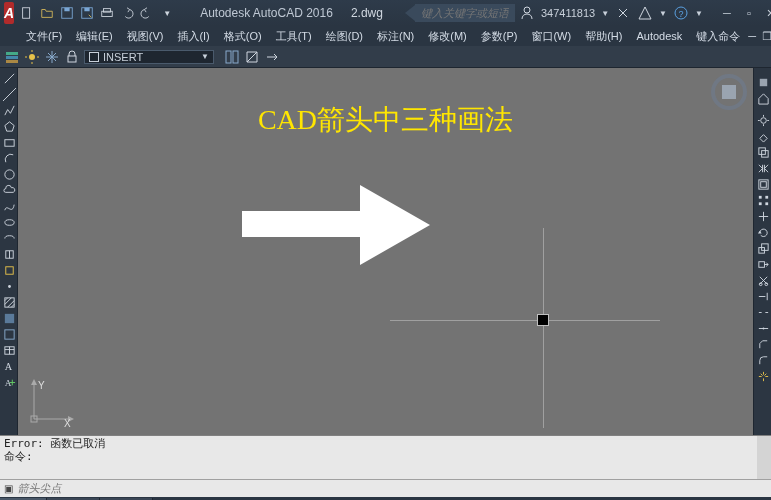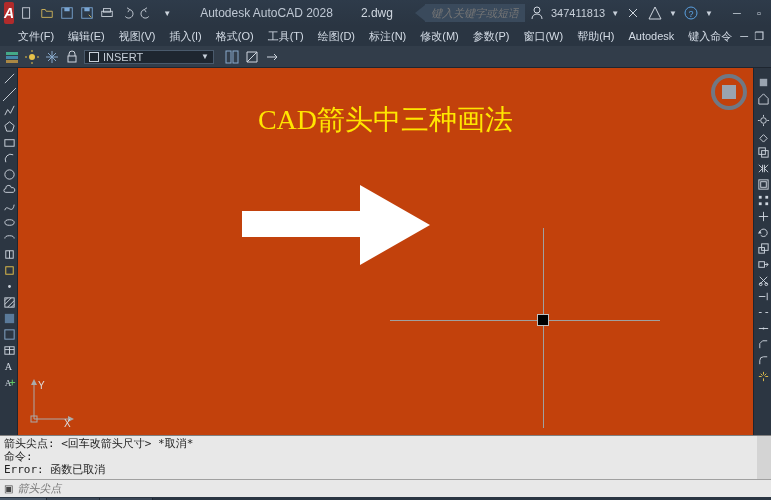--- a/index.html
+++ b/index.html
@@ -165,7 +165,7 @@
       </span>
     <span class="btn" style="font-size:8px">▼</span>
   </div>
-  <span class="title">Autodesk AutoCAD 2028</span>
+  <span class="title">Autodesk AutoCAD 2016</span>
   <span class="doc">2.dwg</span>
   <div class="searchbox">
     <span class="tri"></span>

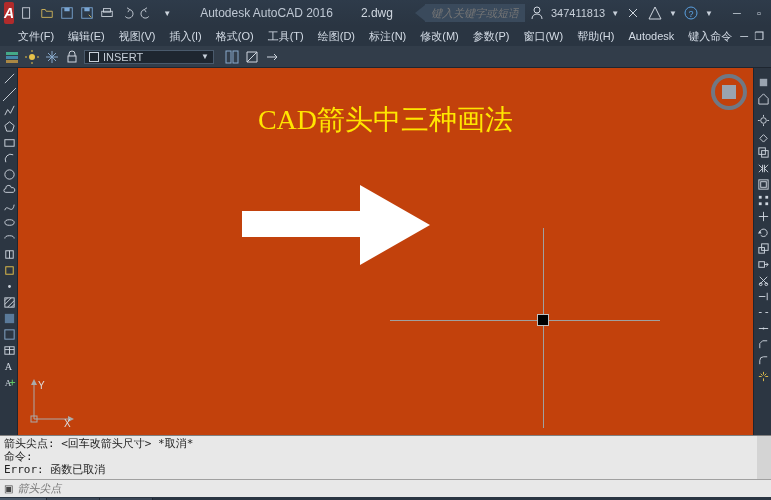--- a/index.html
+++ b/index.html
@@ -21,7 +21,7 @@
 .qat .btn { width: 18px; height: 18px; display: flex; align-items: center; justify-content: center; color: #cfd6df; cursor: pointer; }
 .qat .btn svg { width: 14px; height: 14px; }
 .titlebar .title { margin-left: 20px; color: #bfc8d4; font-size: 12px; white-space: nowrap; }
-.titlebar .doc { margin-left: 24px; color: #d0d7e0; font-size: 12px; }
+.titlebar .doc { margin-left: 14px; color: #d0d7e0; font-size: 12px; }
 .searchbox {
   margin-left: 18px; display: flex; align-items: center;
 }

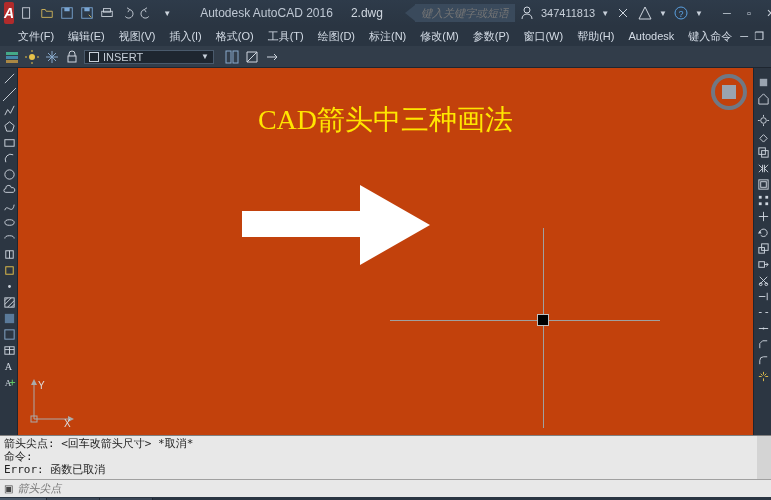--- a/index.html
+++ b/index.html
@@ -37,7 +37,7 @@
 
 .menubar {
   height: 20px; background: #2a3542; display: flex; align-items: center;
-  padding-left: 12px; gap: 2px; font-size: 11px; color: #d4dce6;
+  padding-left: 20px; gap: 2px; font-size: 11px; color: #d4dce6;
 }
 .menubar .mi { padding: 2px 6px; cursor: pointer; white-space: nowrap; }
 

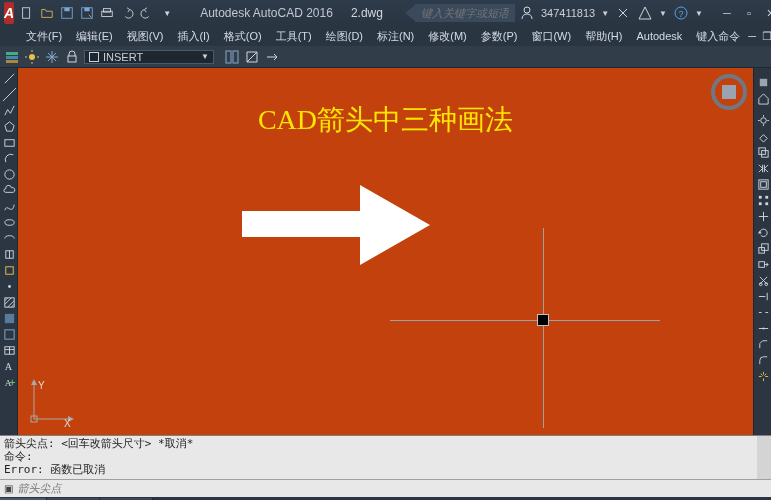--- a/index.html
+++ b/index.html
@@ -69,7 +69,7 @@
 .rtoolbar .ti { width: 18px; height: 16px; display: flex; align-items: center; justify-content: center; cursor: pointer; }
 .rtoolbar .ti svg { width: 13px; height: 13px; }
 .canvas {
-  flex: 1; background: #c2410c; position: relative; overflow: hidden;
+  flex: 1; background: #737373; position: relative; overflow: hidden;
 }
 .heading {
   position: absolute; top: 33px; left: 0; right: 0; text-align: center;

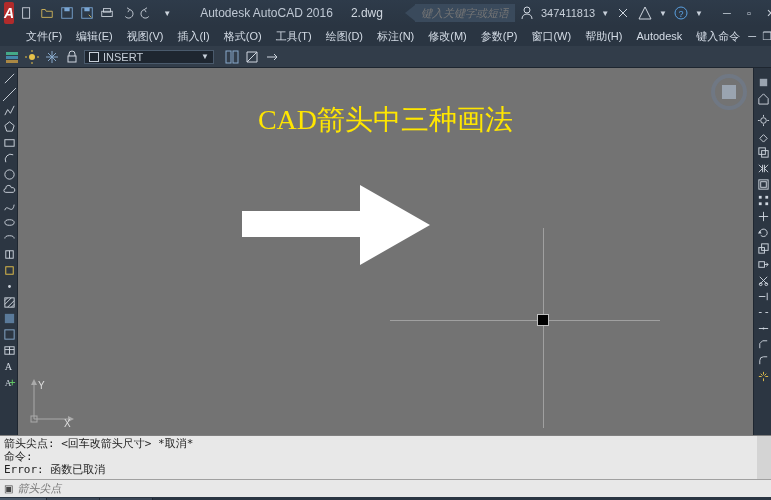--- a/index.html
+++ b/index.html
@@ -539,7 +539,6 @@
 </div>
 
 <div class="cmdline">
-  <div>箭头尖点: &lt;回车改箭头尺寸&gt; *取消*</div>
   <div>命令:</div>
   <div>Error: 函数已取消</div>
   <div class="sb"></div>

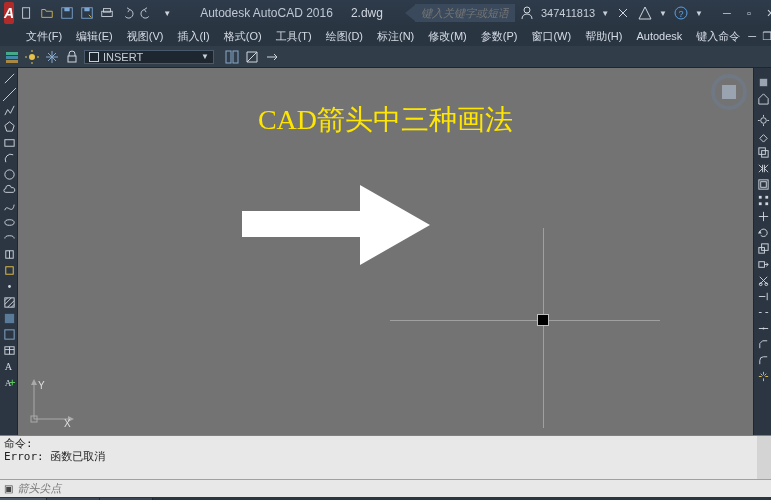--- a/index.html
+++ b/index.html
@@ -539,8 +539,8 @@
 </div>
 
 <div class="cmdline">
+  <div>Error: 函数已取消</div>
   <div>命令:</div>
-  <div>Error: 函数已取消</div>
   <div class="sb"></div>
 </div>
 <div class="cmdinput">

